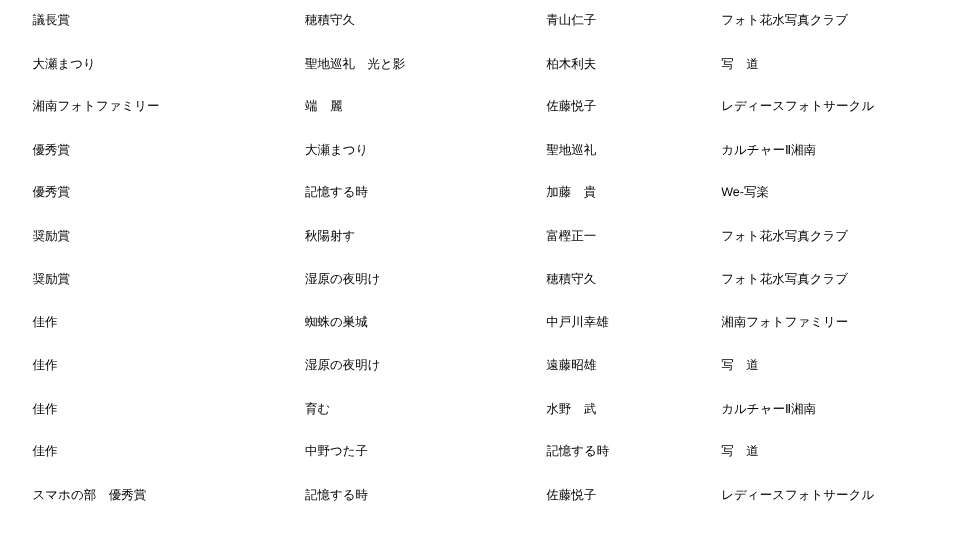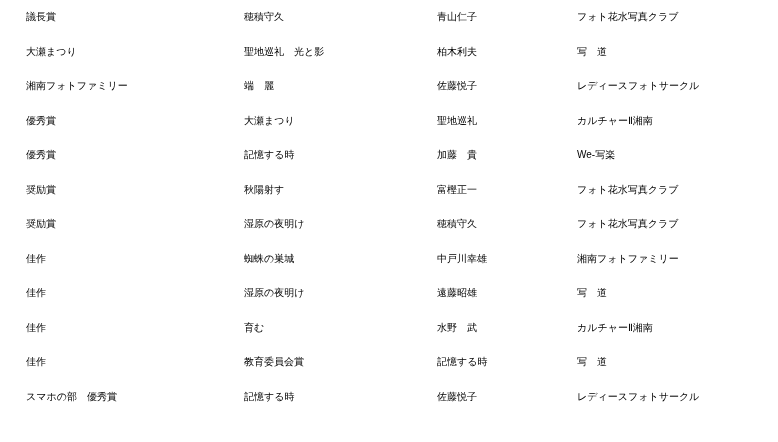--- a/index.html
+++ b/index.html
@@ -103,7 +103,7 @@
       </tr>
       <tr>
         <td class="c1">佳作</td>
-        <td class="c2">教育委員会賞</td>
+        <td class="c2">中野つた子</td>
         <td class="c3">記憶する時</td>
         <td class="c4">写　道</td>
       </tr>

